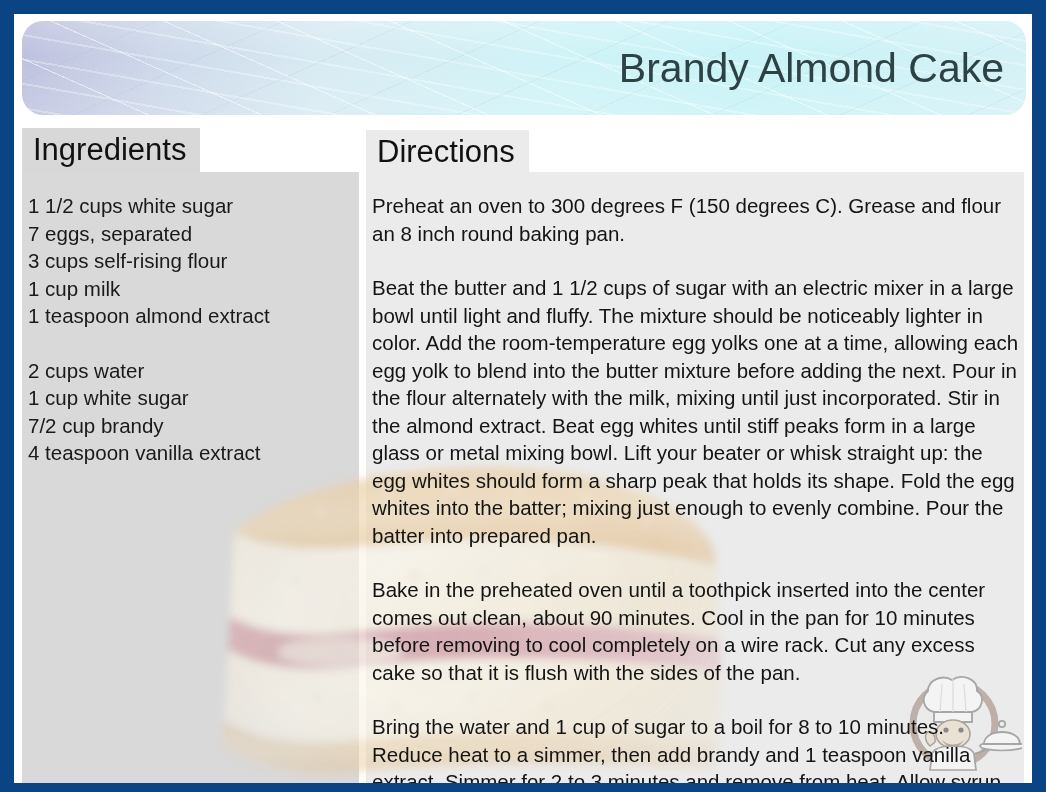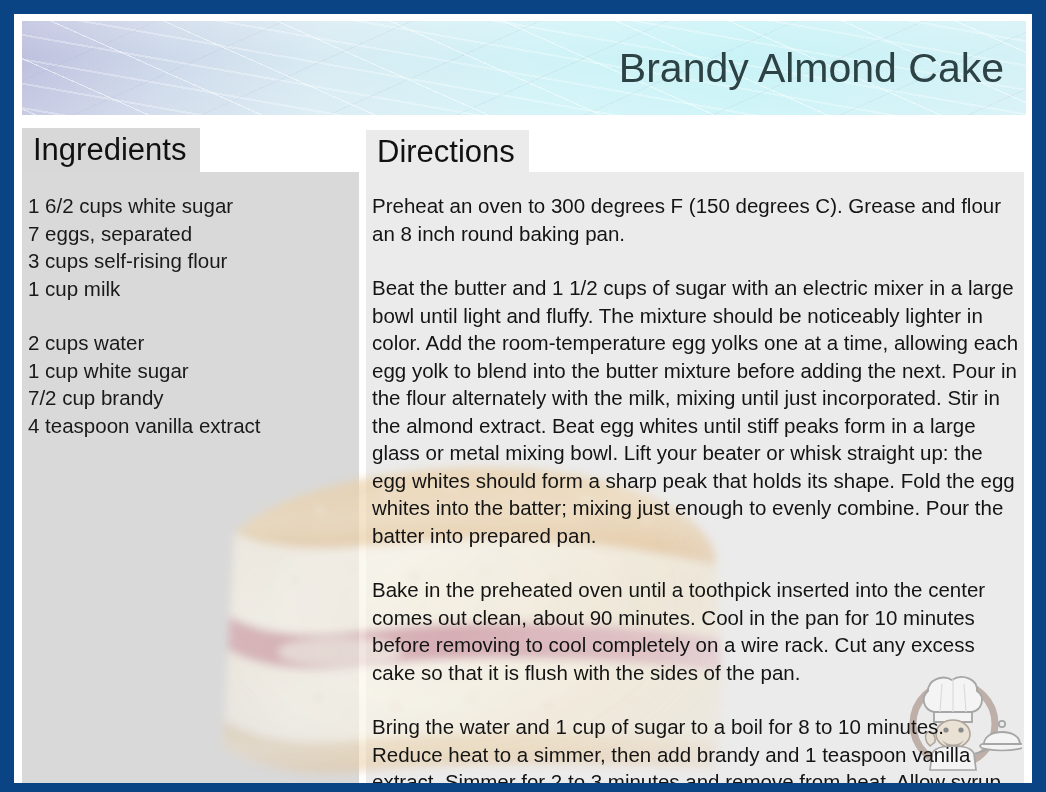--- a/index.html
+++ b/index.html
@@ -34,6 +34,7 @@
         rgba(201,243,247,1) 72%,
         rgba(212,241,246,1) 100%);
     overflow:hidden;
+    border-radius:21px;
   }
   #banner .lattice{
     position:absolute; left:-20%; top:-60%;

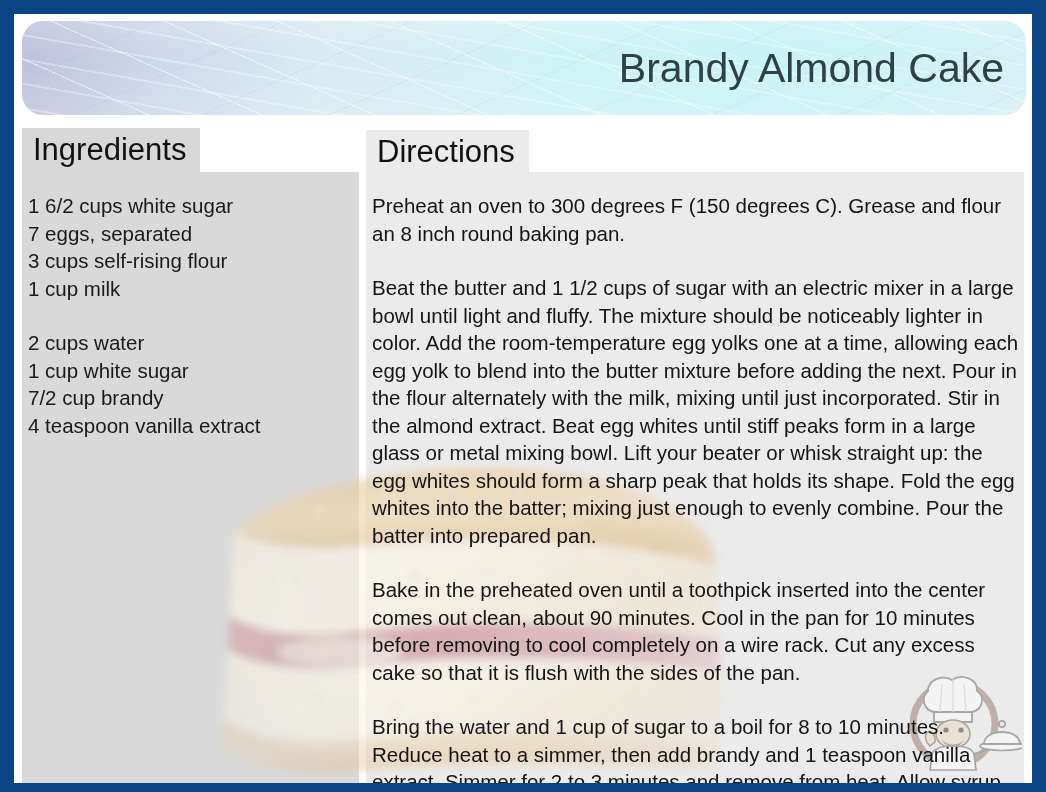--- a/index.html
+++ b/index.html
@@ -250,7 +250,7 @@
   <div class="tab" id="tab-ingredients">Ingredients</div>
 
   <div id="ingredients-list">
-      <div class="ing-line">1 6/2 cups white sugar</div>
+      <div class="ing-line">1 1/2 cups white sugar</div>
       <div class="ing-line">7 eggs, separated</div>
       <div class="ing-line">3 cups self-rising flour</div>
       <div class="ing-line">1 cup milk</div>

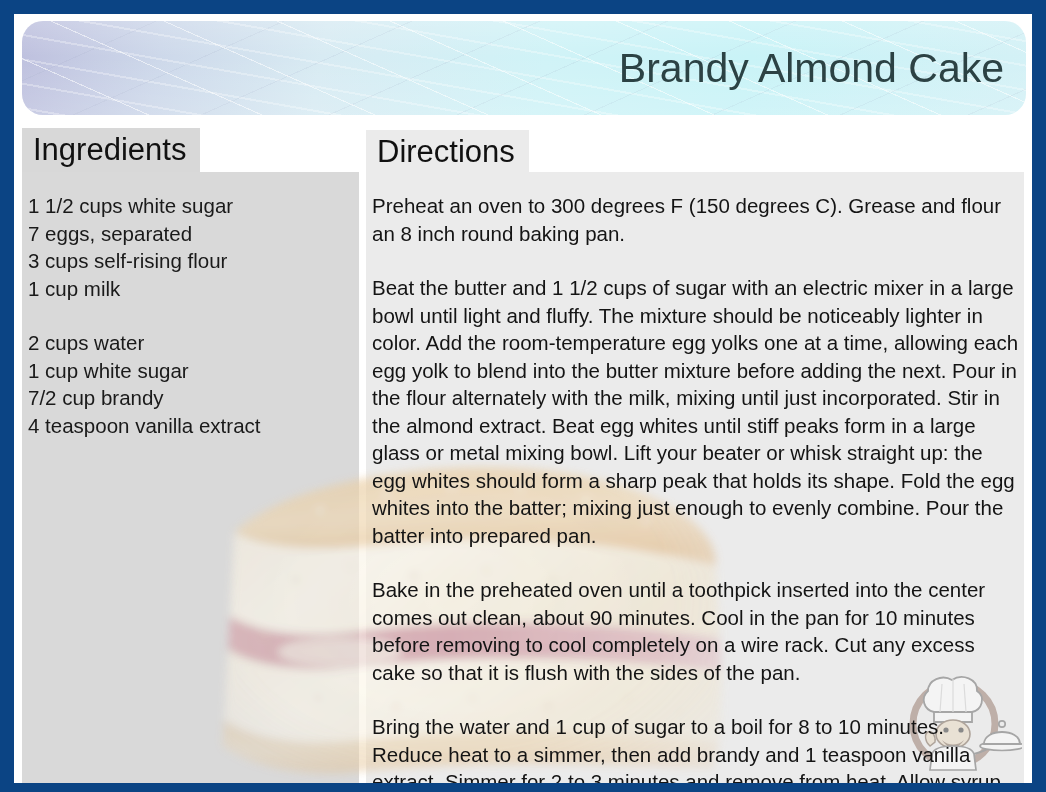--- a/index.html
+++ b/index.html
@@ -254,6 +254,7 @@
       <div class="ing-line">7 eggs, separated</div>
       <div class="ing-line">3 cups self-rising flour</div>
       <div class="ing-line">1 cup milk</div>
+      <div class="ing-line">1 teaspoon almond extract</div>
       <div class="ing-gap"></div>
       <div class="ing-line">2 cups water</div>
       <div class="ing-line">1 cup white sugar</div>

